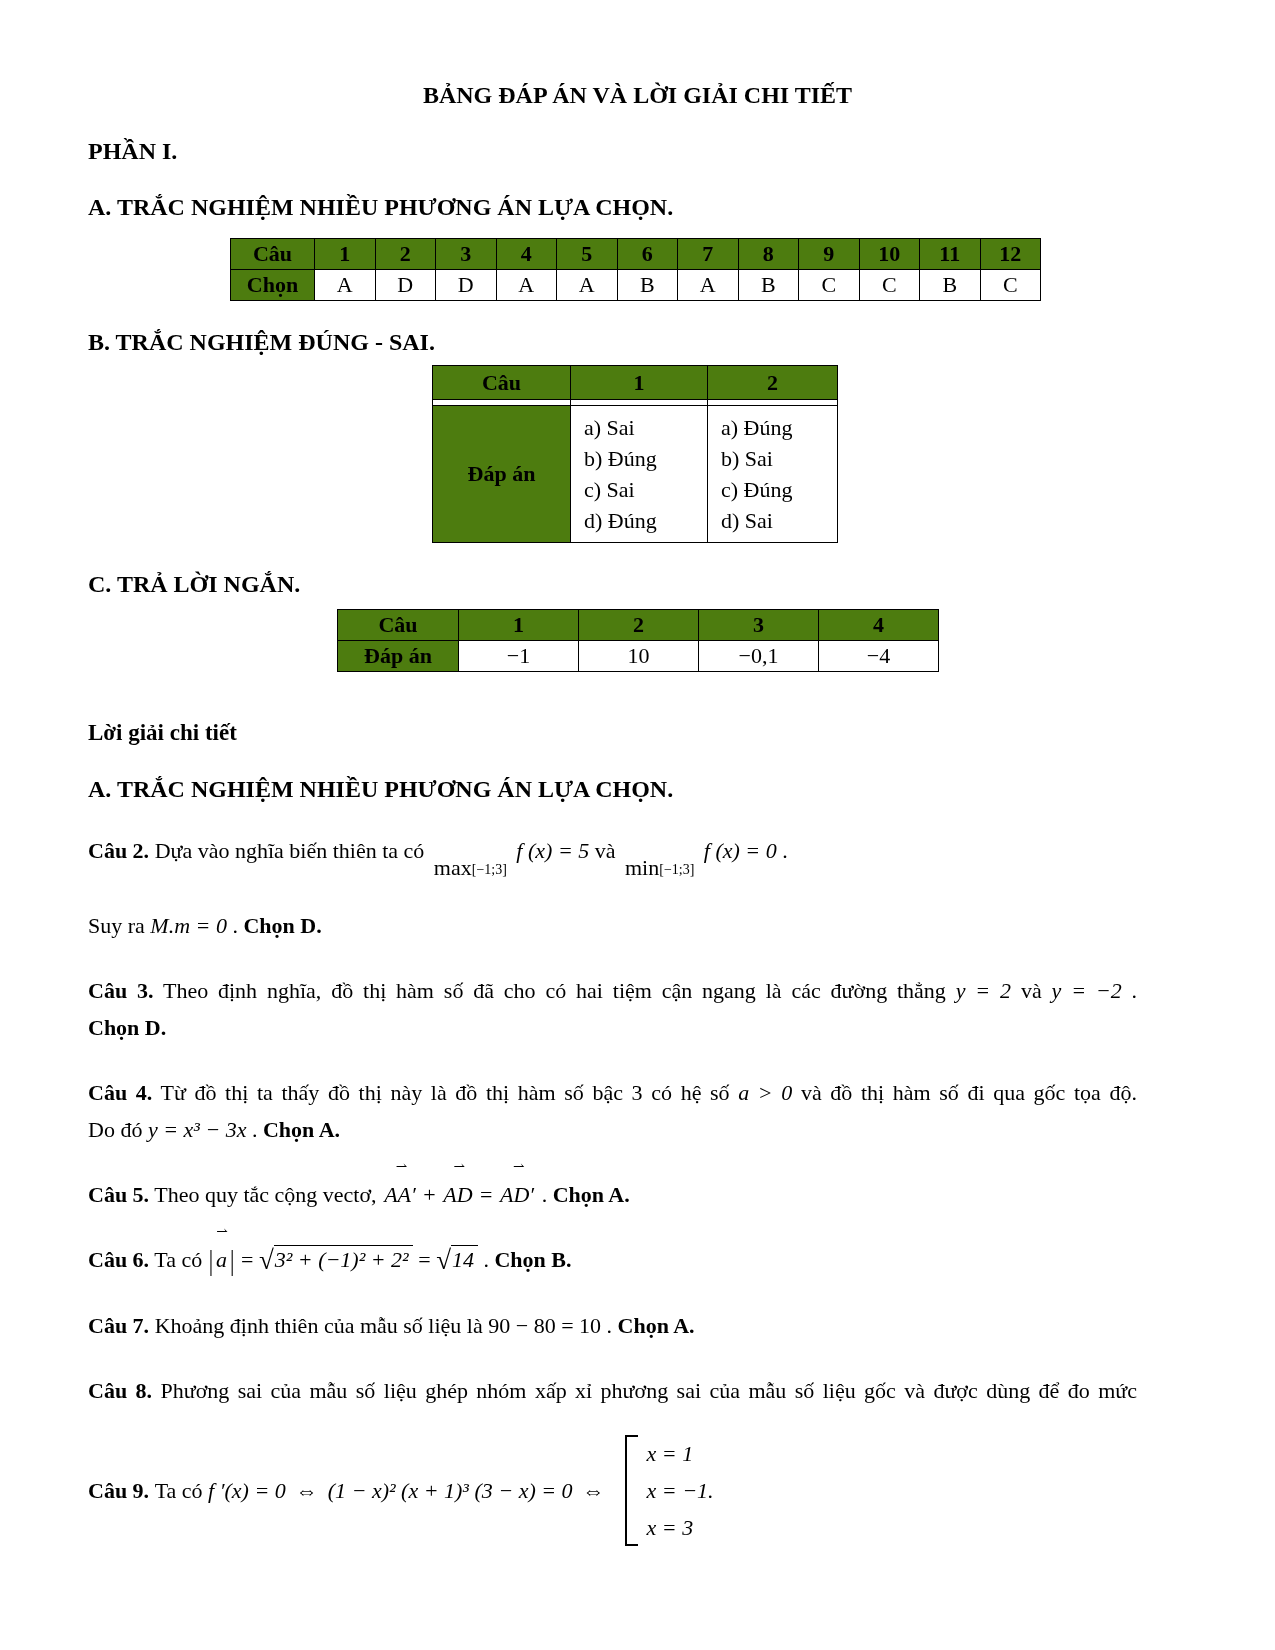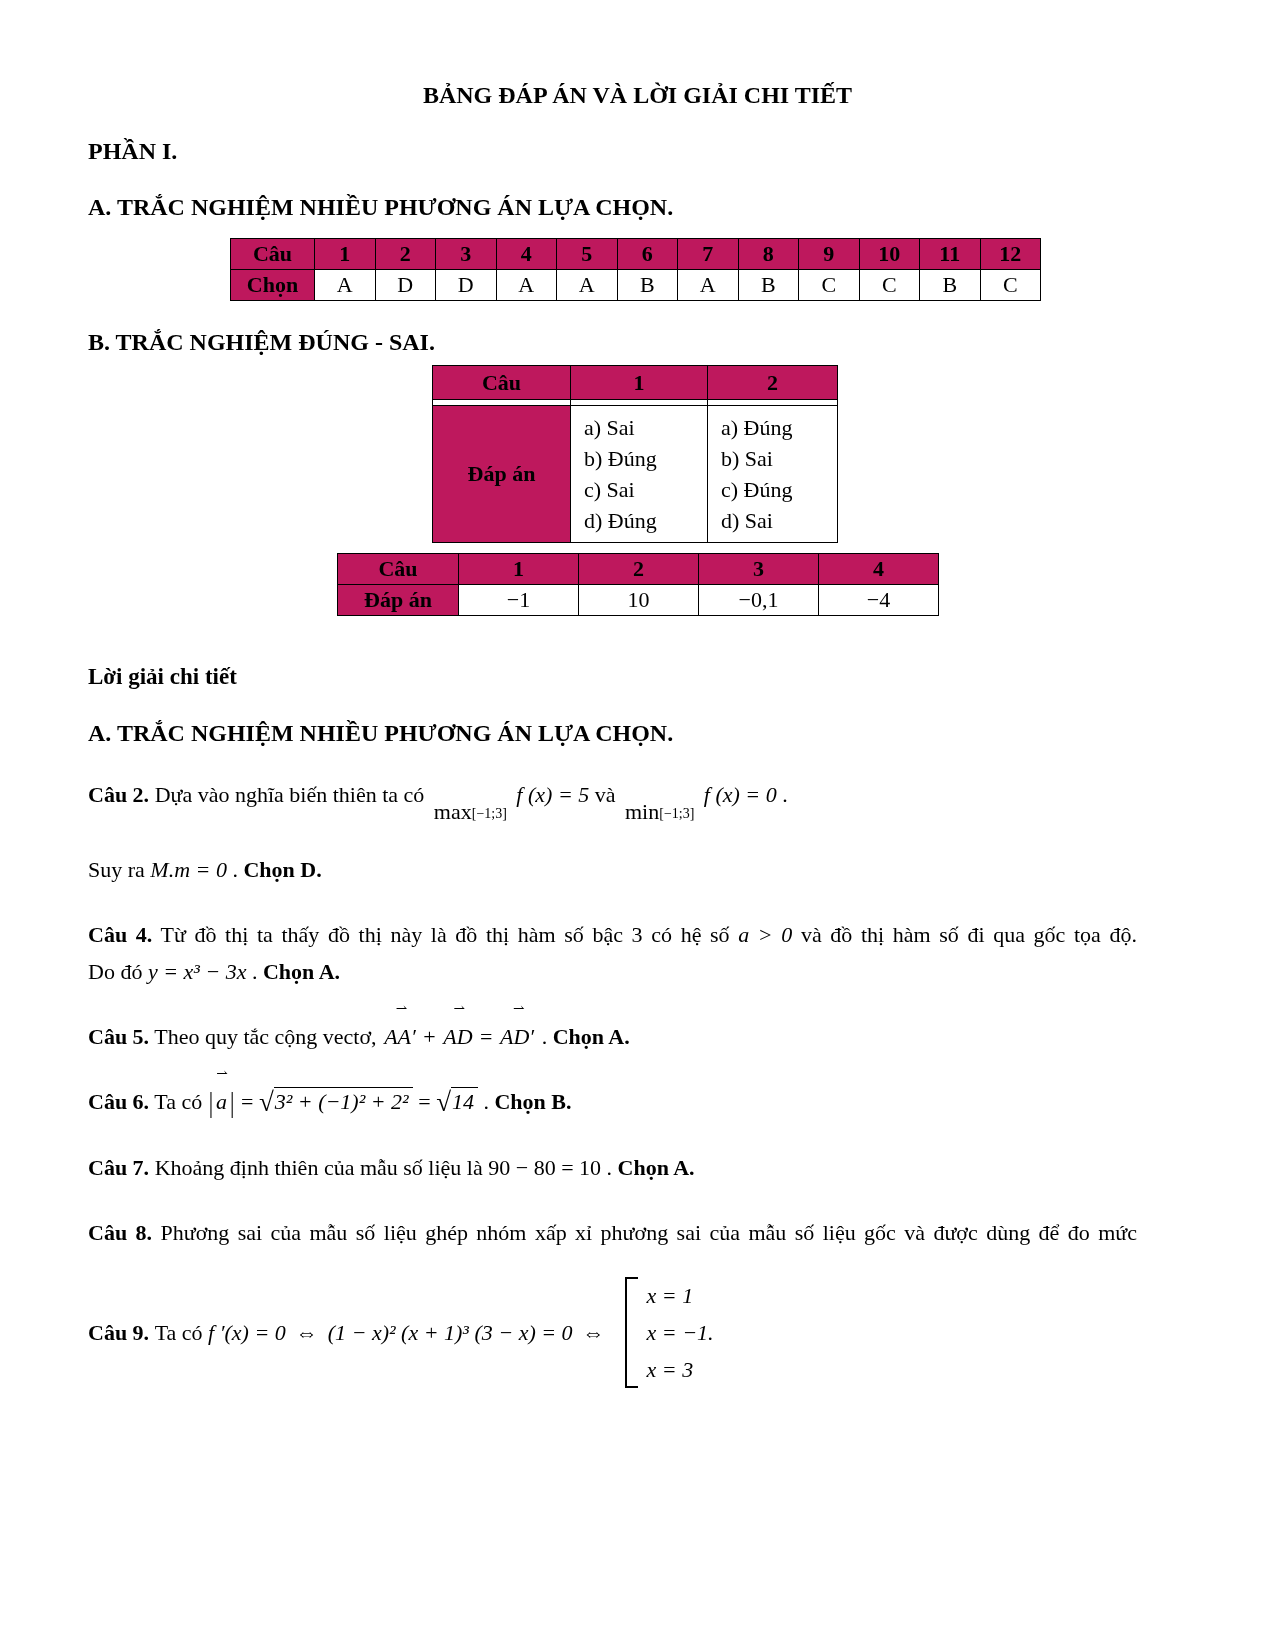--- a/index.html
+++ b/index.html
@@ -20,7 +20,7 @@
 
   table{border-collapse:collapse;table-layout:fixed;}
   td{border:1px solid #000;text-align:center;font-size:22px;padding:0;}
-  .cell-blue{background:#be185d;}
+  .cell-blue{background:#4d7c0f;}
   .bold{font-weight:bold;}
 
   .tA{margin:16px 0 0 142px;width:811px;}

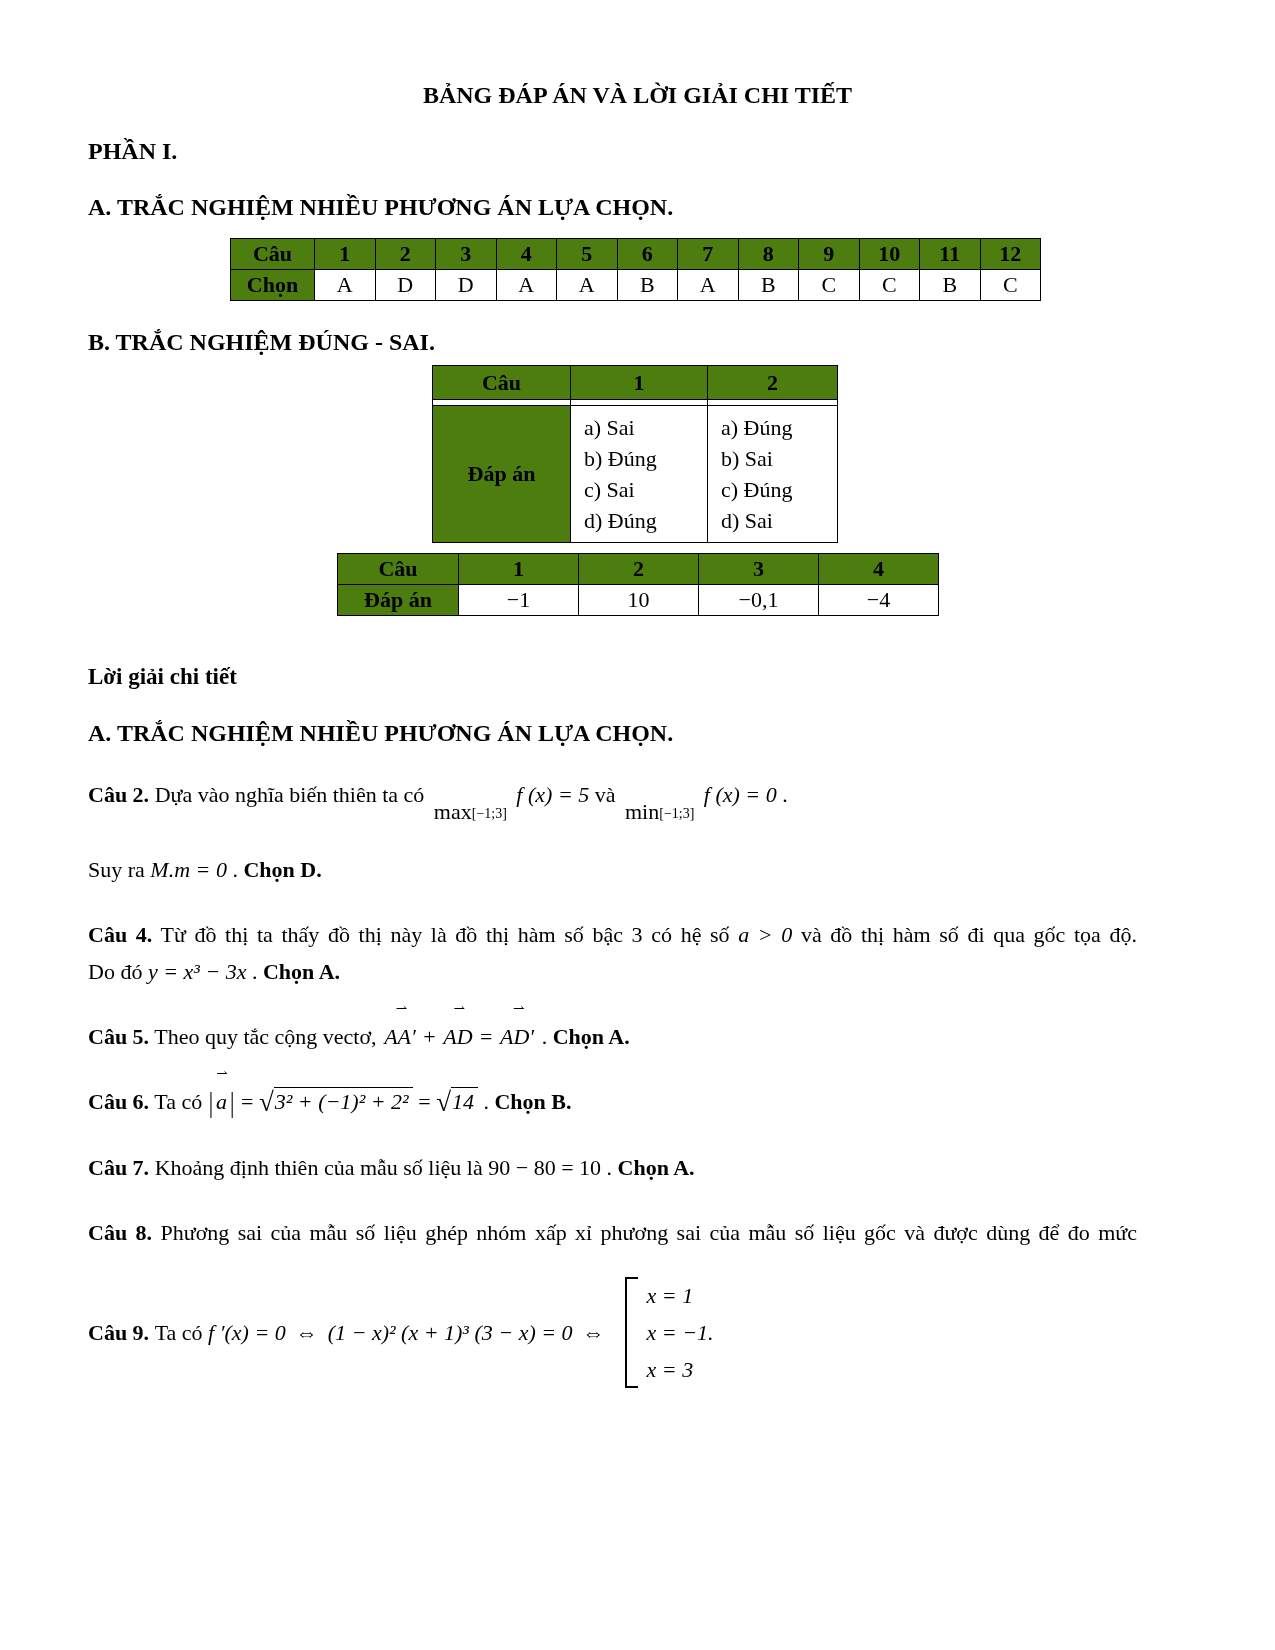--- a/index.html
+++ b/index.html
@@ -153,6 +153,7 @@
   </tbody>
     </table>
 
+  <div class="h-sec">C. TRẢ LỜI NGẮN.</div>
 
   <table class="tC">
     <colgroup>

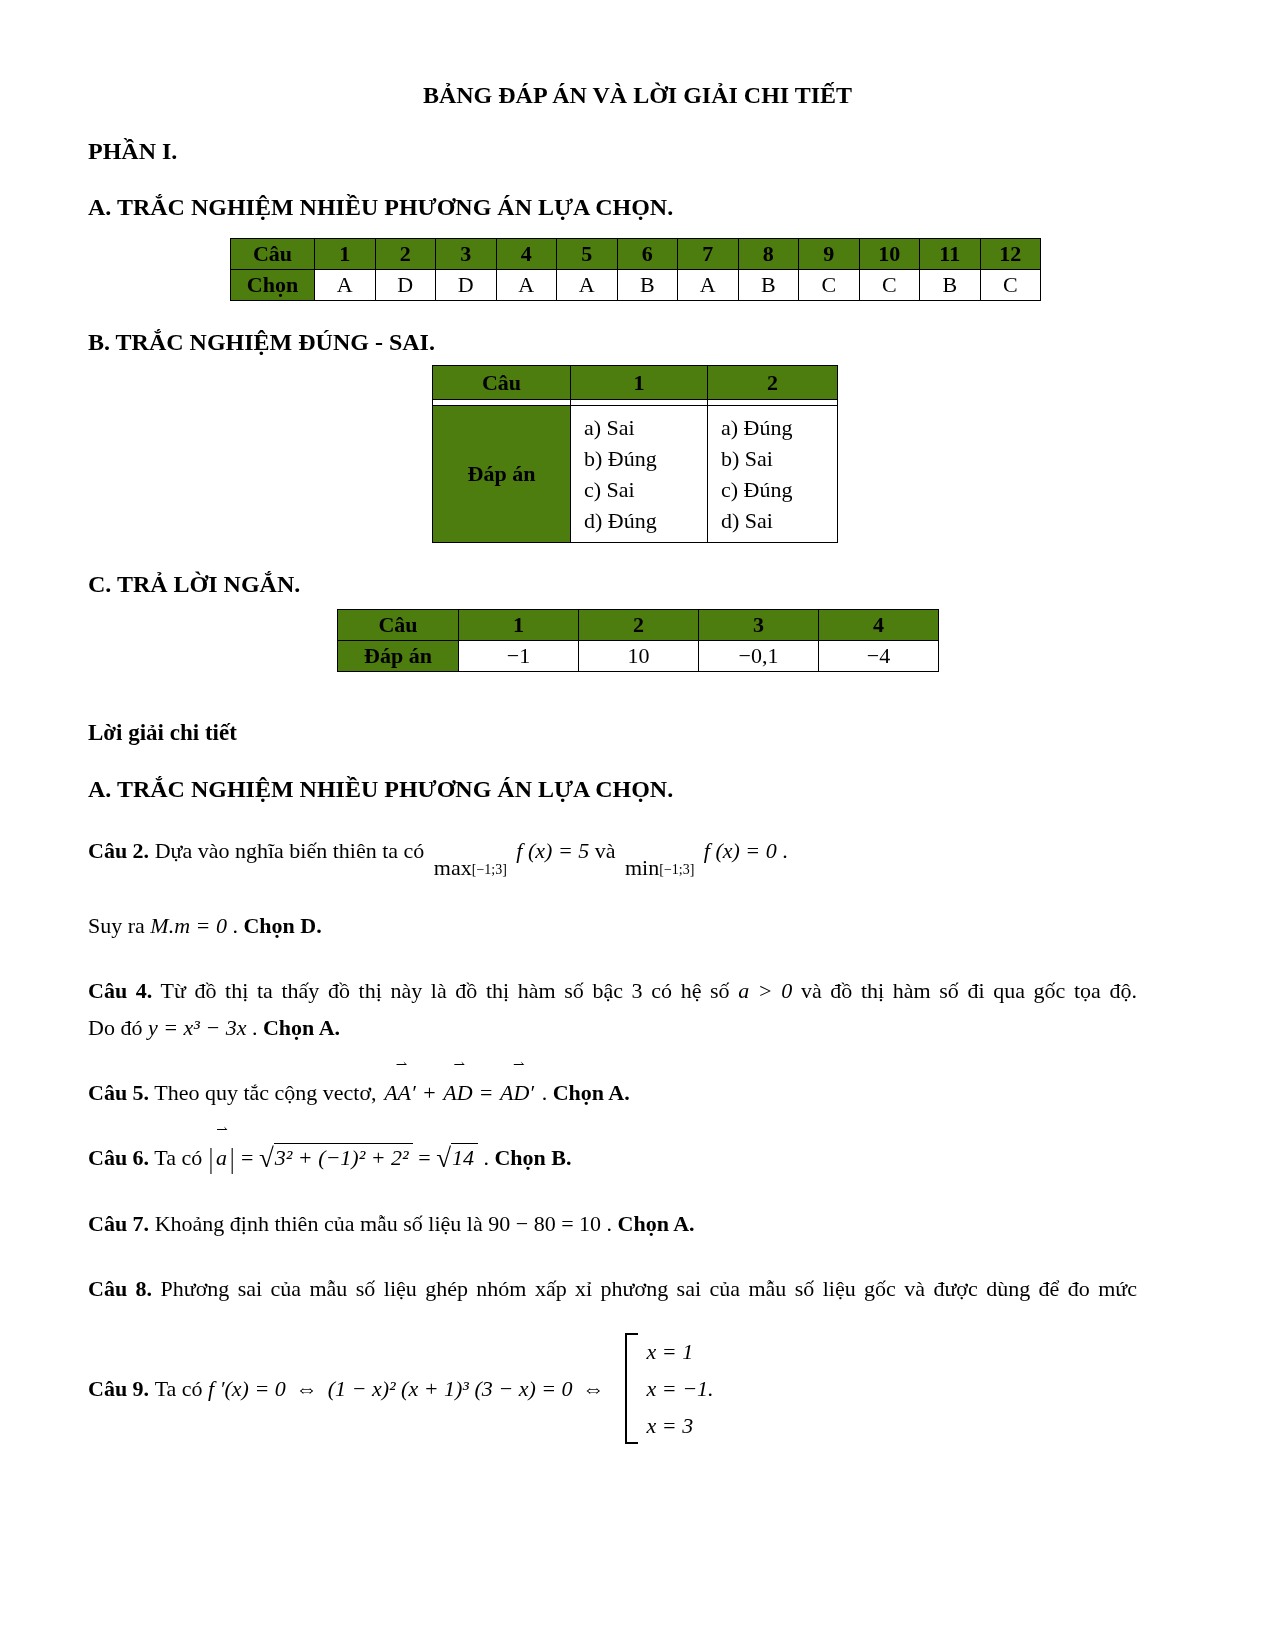--- a/index.html
+++ b/index.html
@@ -209,6 +209,19 @@
     <span class="choose">Chọn D.</span>
   </p>
 
+  <div class="para">
+    <div class="jline">
+      <span class="q-label">Câu 3.</span>
+      <span>Theo định nghĩa, đồ thị hàm số đã cho có hai tiệm cận ngang là các đường thẳng</span>
+      <span class="math">y = 2</span>
+      <span>và</span>
+      <span class="math">y = −2</span>
+      <span>.</span>
+    </div>
+    <div>
+      <span class="choose">Chọn D.</span>
+    </div>
+  </div>
 
   <div class="para">
     <div class="jline">

